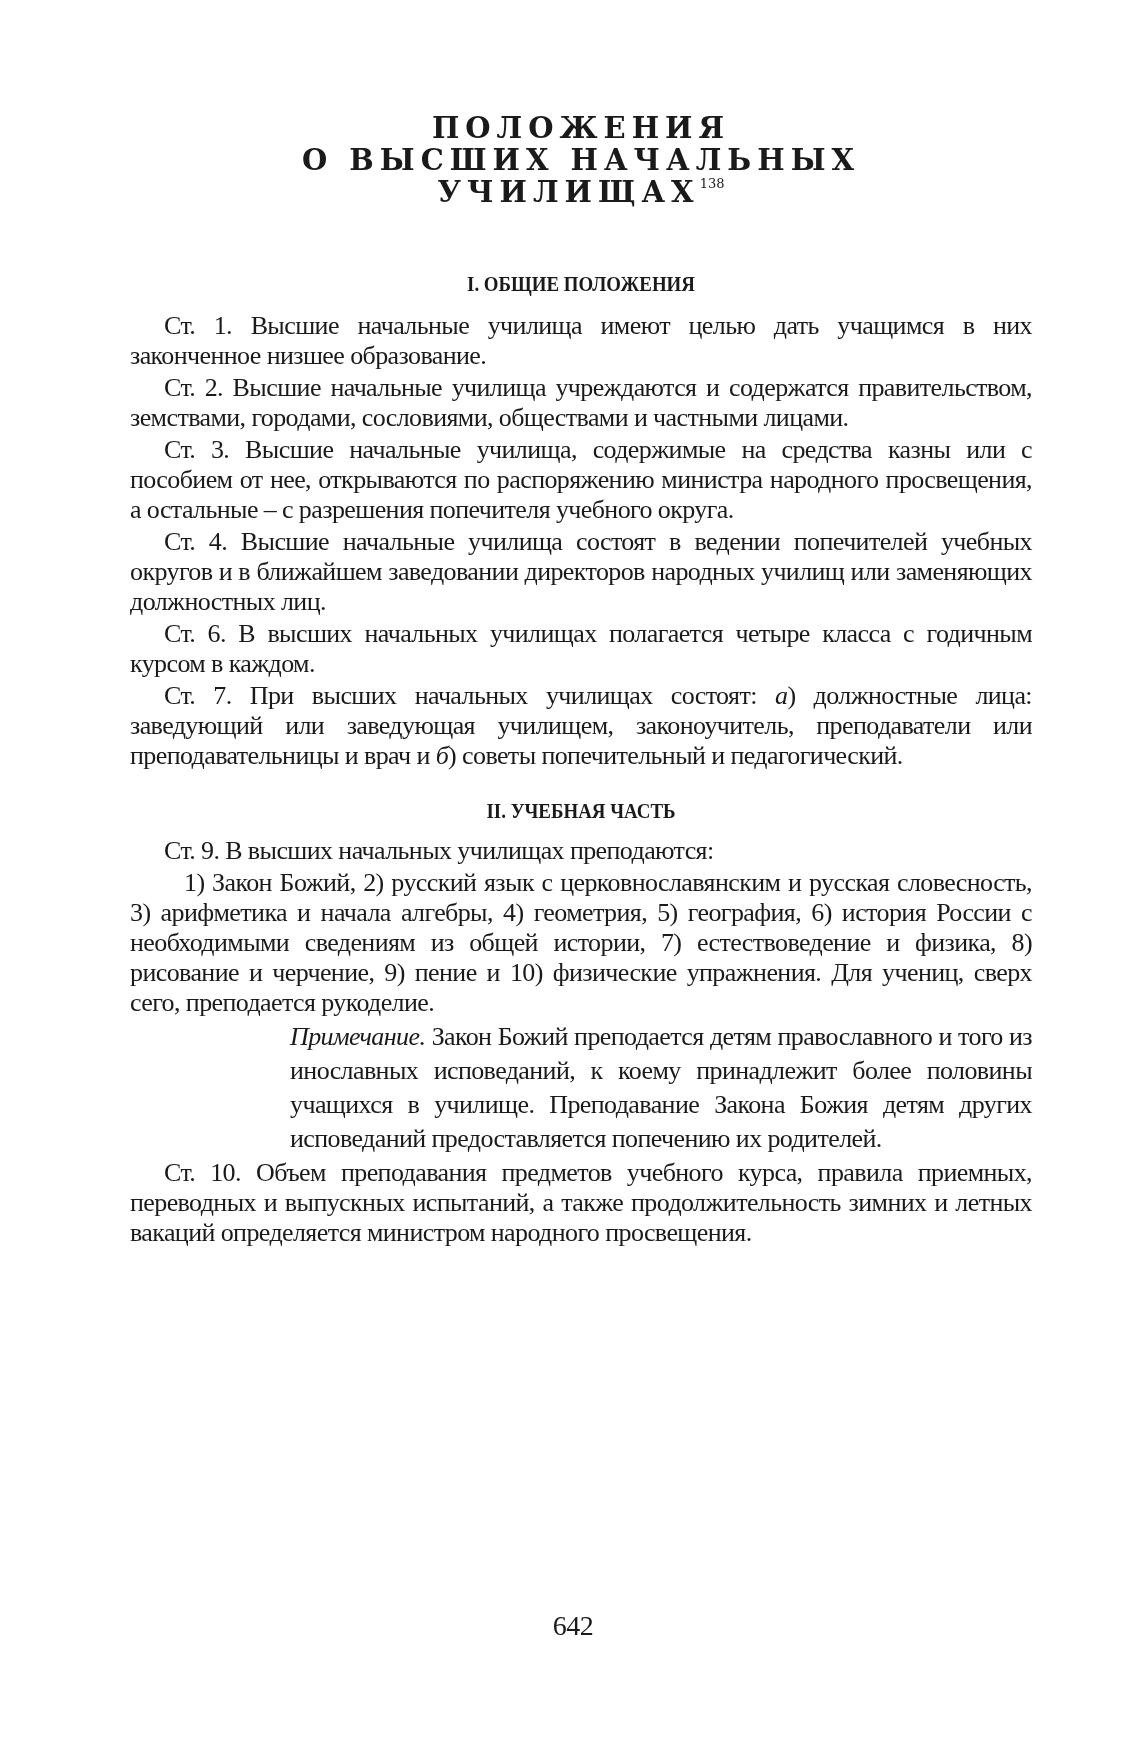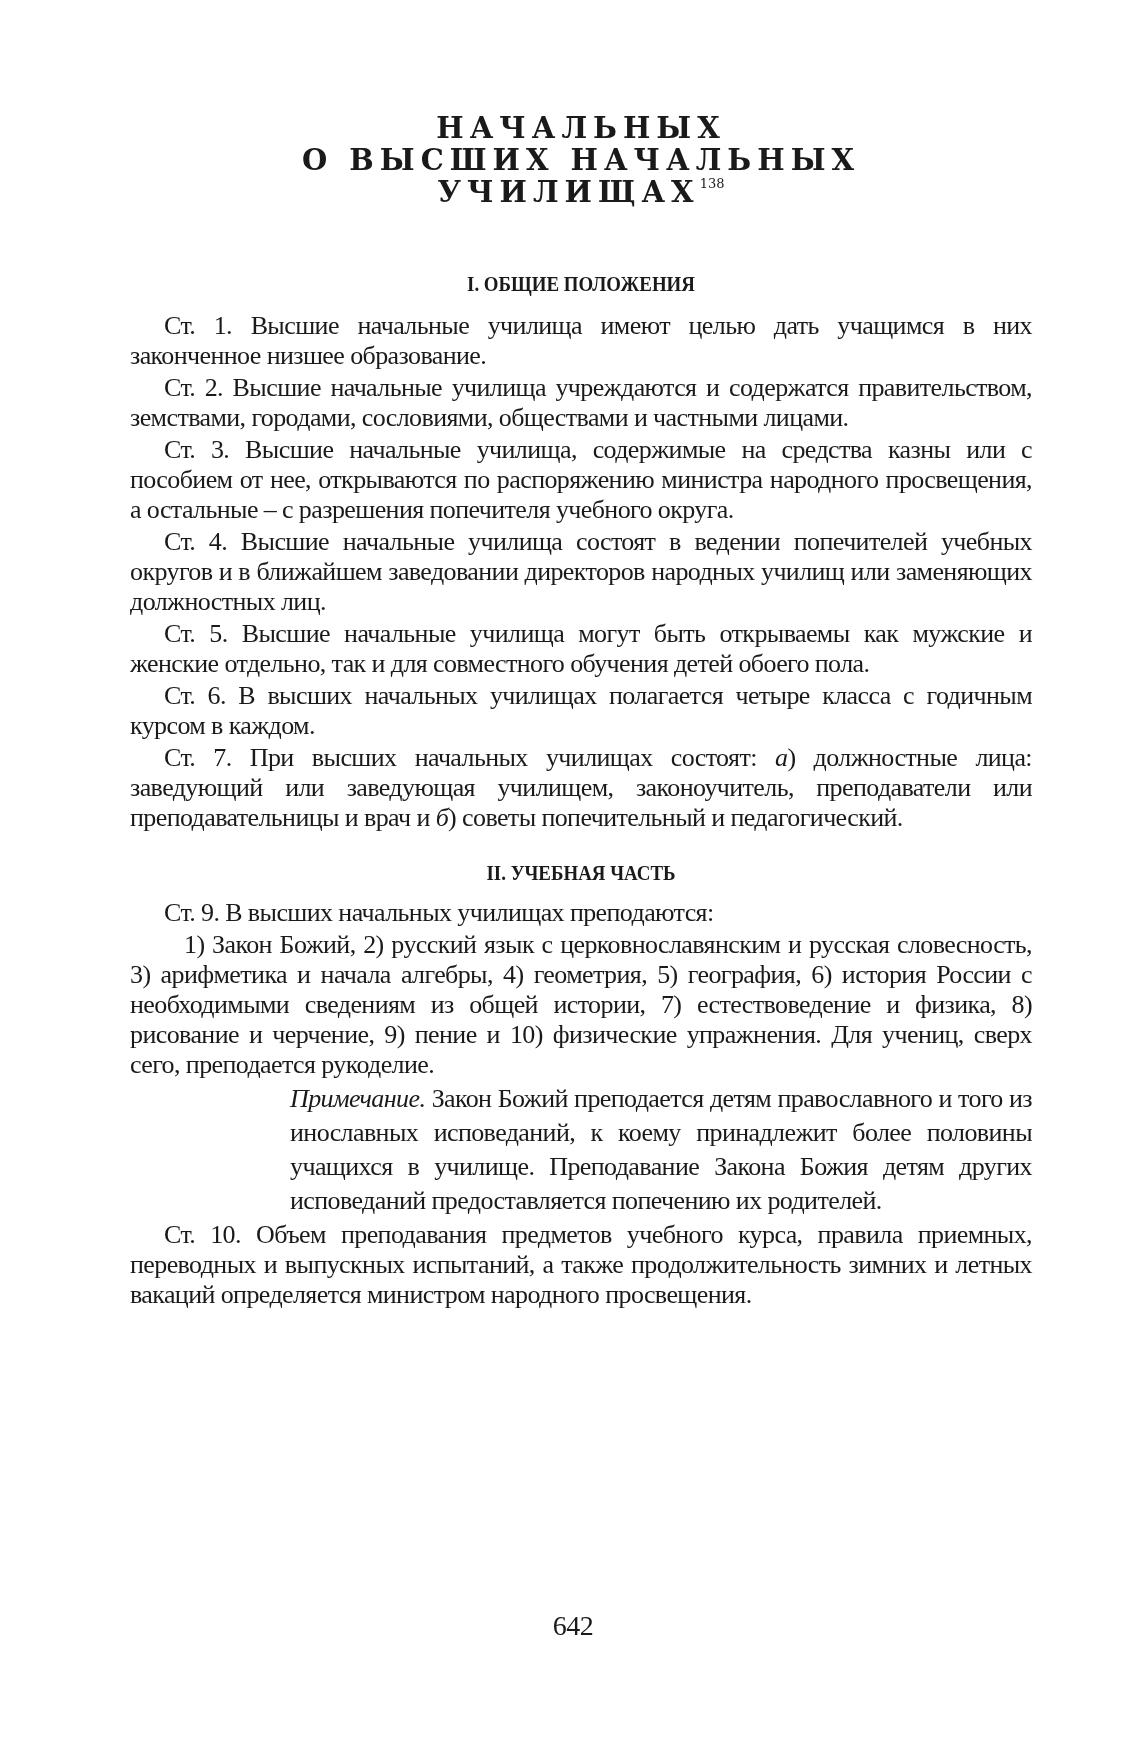--- a/index.html
+++ b/index.html
@@ -84,7 +84,7 @@
 
 <div class="page">
   <h1 class="title">
-    <span class="line">НАЧАЛЬНЫХ</span>
+    <span class="line">ПОЛОЖЕНИЯ</span>
     <span class="line">О ВЫСШИХ НАЧАЛЬНЫХ</span>
     <span class="line"><span>УЧИЛИЩАХ</span><sup>138</sup></span>
   </h1>

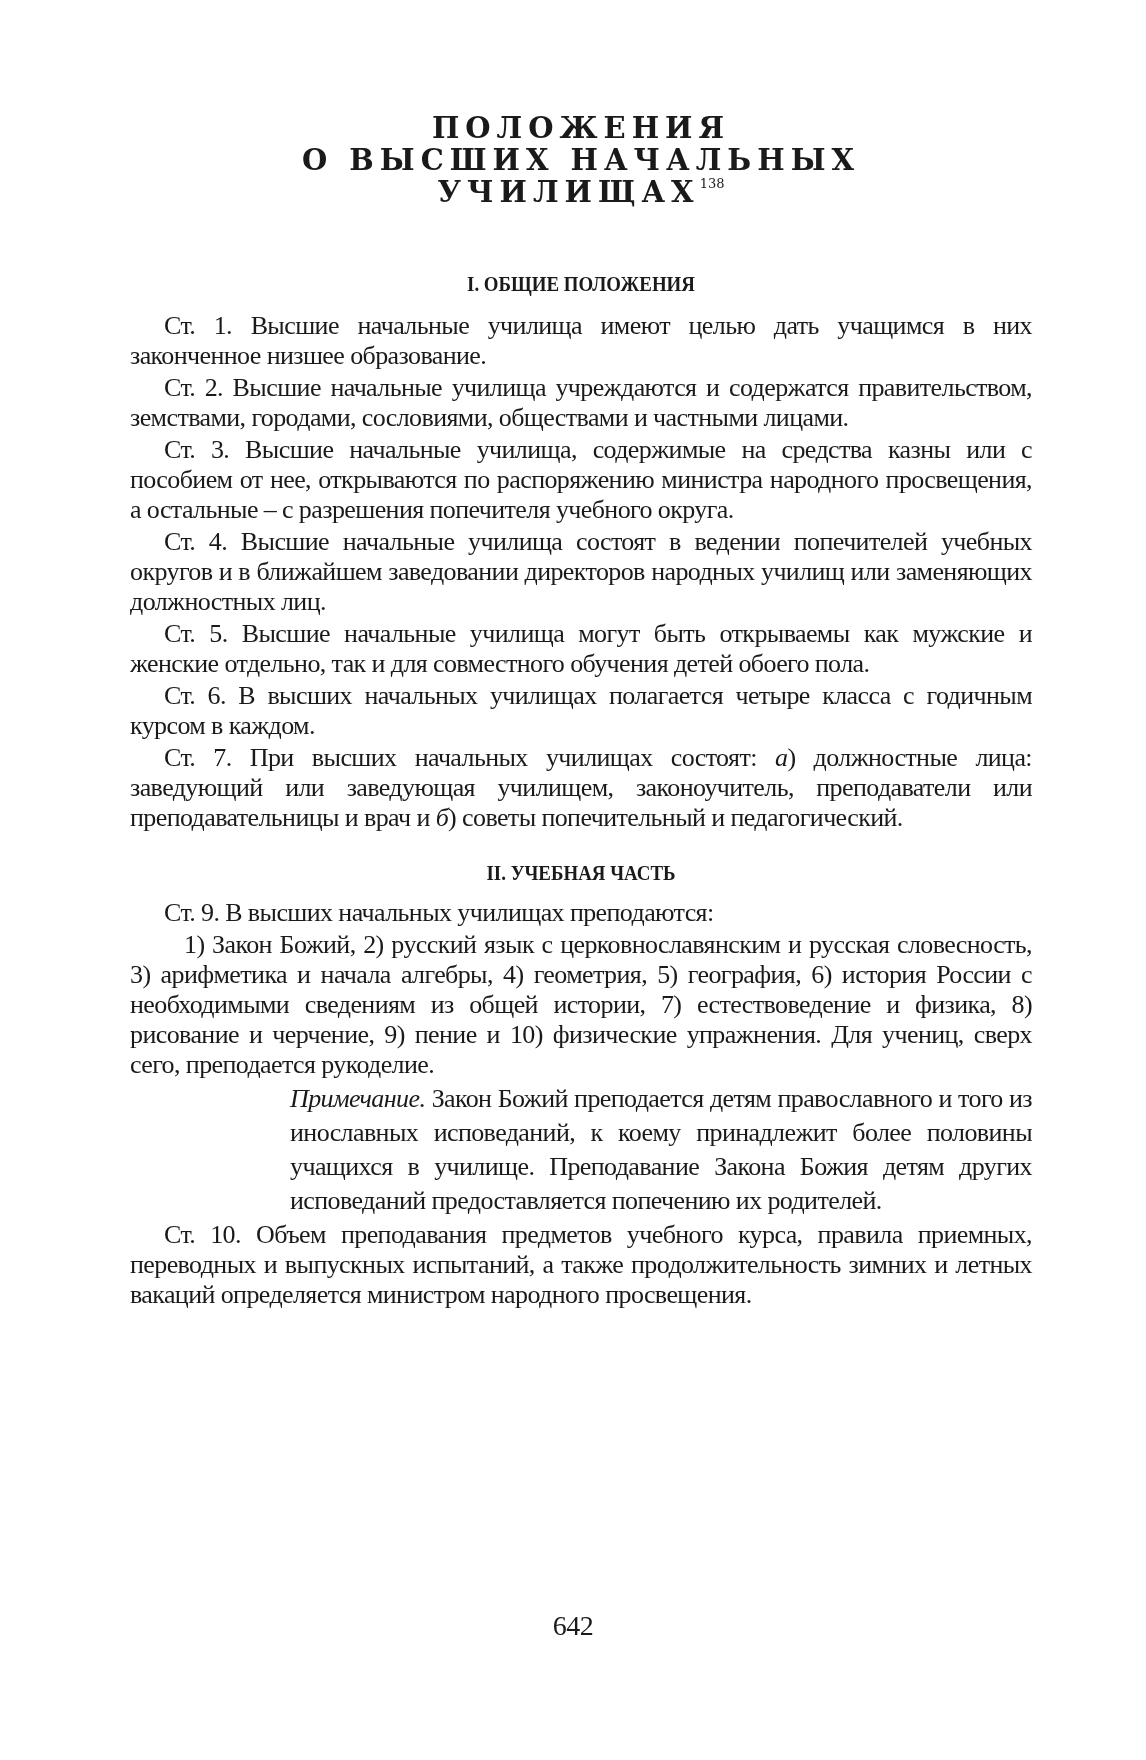--- a/index.html
+++ b/index.html
@@ -95,7 +95,6 @@
   <p class="para">Ст. 2. Высшие начальные училища учреждаются и содержатся правительством, земствами, городами, сословиями, обществами и частными лицами.</p>
   <p class="para">Ст. 3. Высшие начальные училища, содержимые на средства казны или с пособием от нее, открываются по распоряжению министра народного просвещения, а остальные – с разрешения попечителя учебного округа.</p>
   <p class="para">Ст. 4. Высшие начальные училища состоят в ведении попечителей учебных округов и в ближайшем заведовании директоров народных училищ или заменяющих должностных лиц.</p>
-  <p class="para">Ст. 5. Высшие начальные училища могут быть открываемы как мужские и женские отдельно, так и для совместного обучения детей обоего пола.</p>
   <p class="para">Ст. 6. В высших начальных училищах полагается четыре класса с годичным курсом в каждом.</p>
   <p class="para"><span>Ст. 7. При высших начальных училищах состоят: </span><span class="it">а</span><span>) должностные лица: заведующий или заведующая училищем, законоучитель, преподаватели или преподавательницы и врач и </span><span class="it">б</span><span>) советы попечительный и педагогический.</span></p>
 

